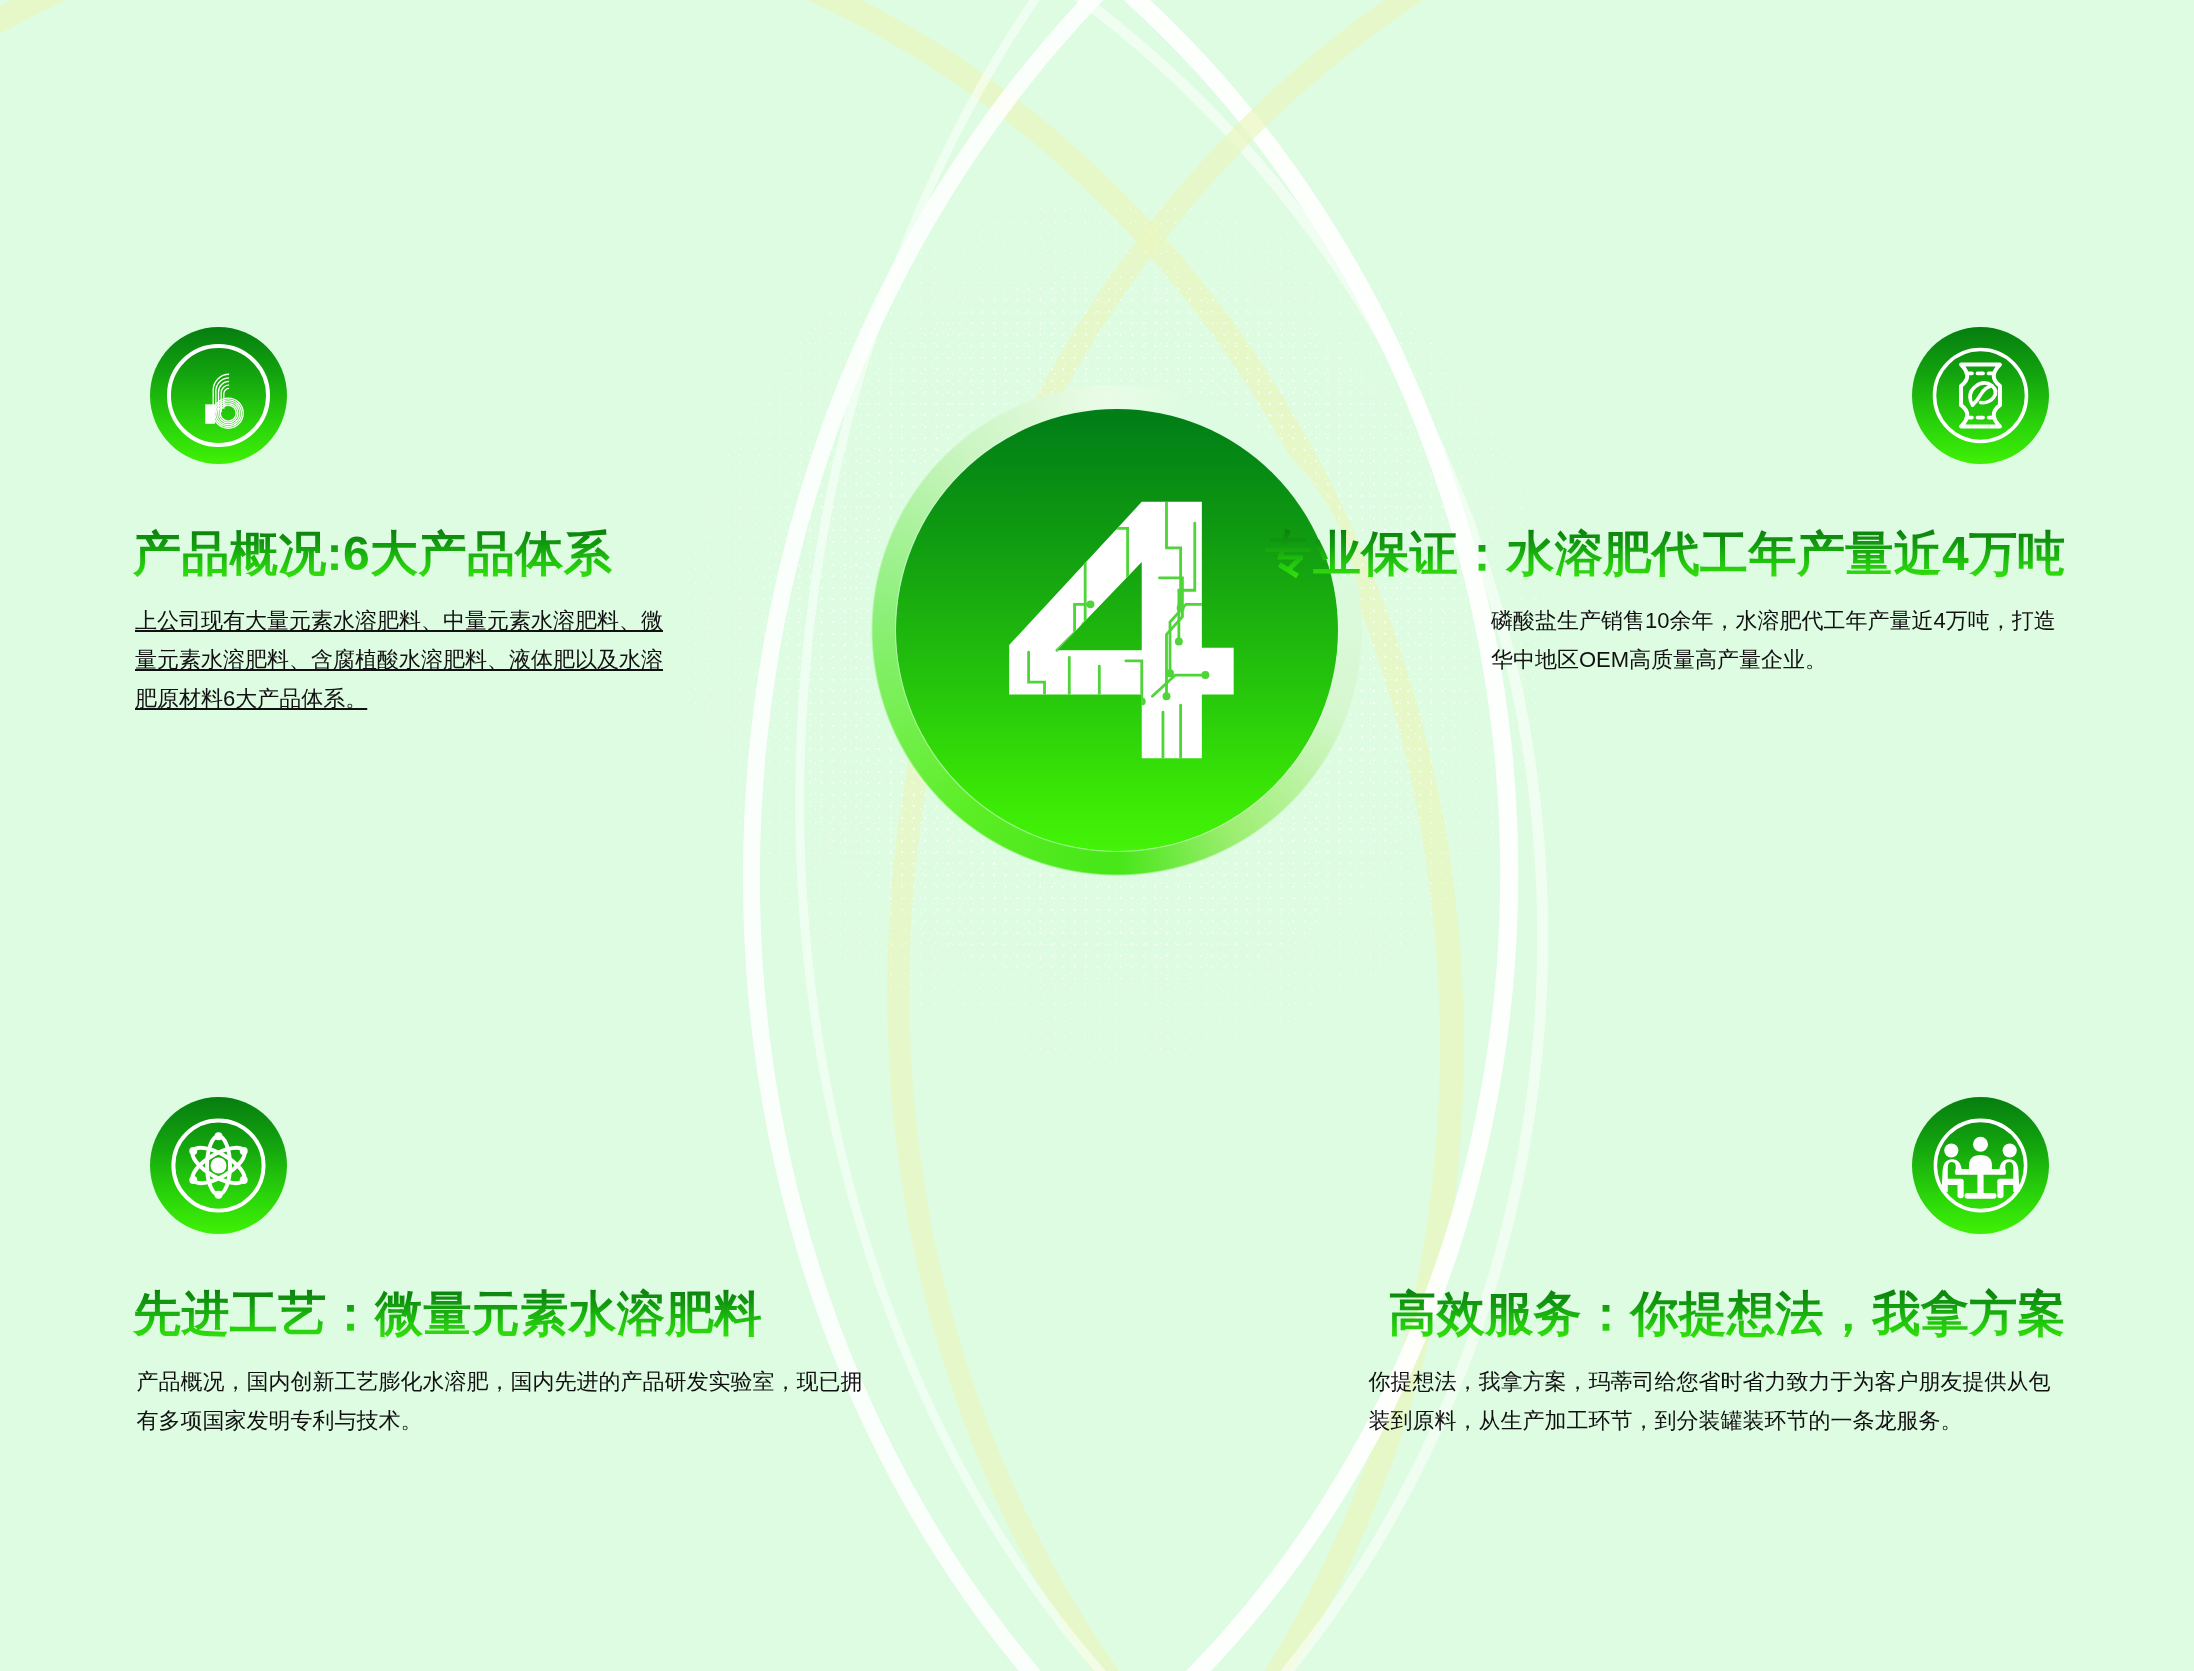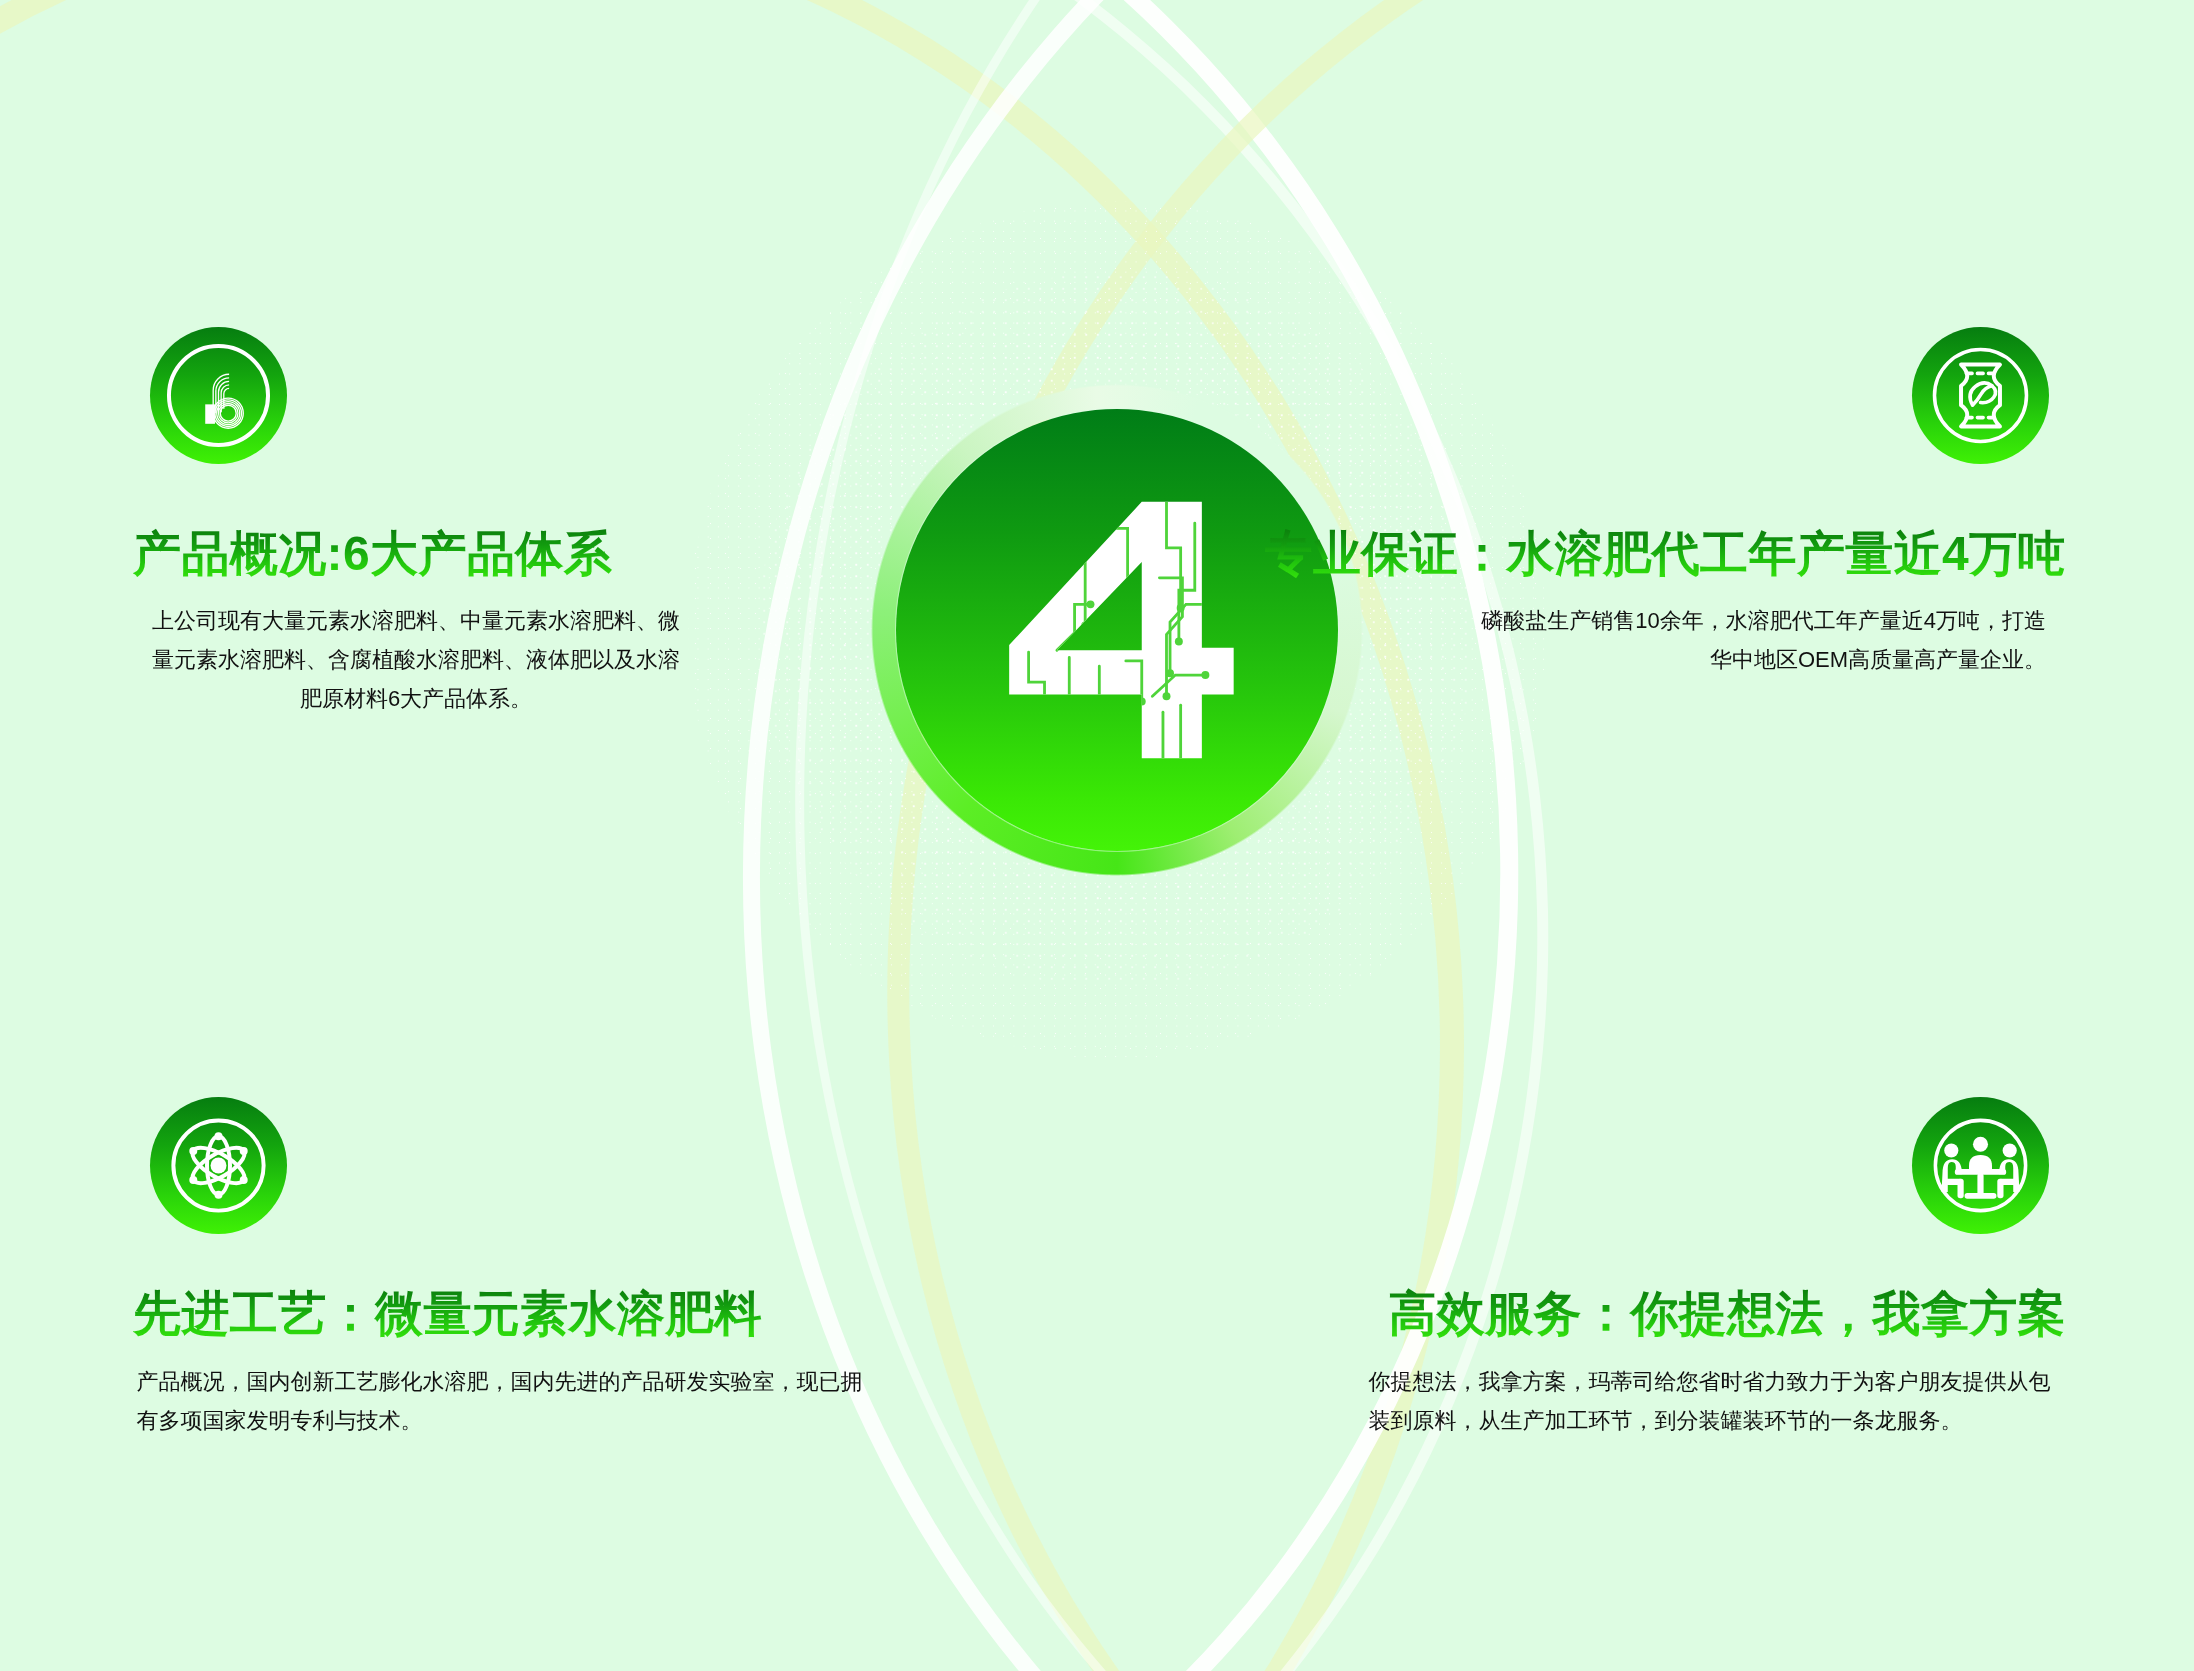--- a/index.html
+++ b/index.html
@@ -197,7 +197,7 @@
   #q-tl{left:133px;  top:327px;  width:663px;}
   #q-tl .badge{left:17px; top:0;}
   #q-tl .heading{position:absolute; left:0; top:200px; text-align:right;}
-  #q-tl .body-copy{position:absolute; left:9px; top:274px; width:548px; text-align:center;}
+  #q-tl .body-copy{position:absolute; left:2px; top:274px; width:548px; text-align:left;text-decoration:underline;}
 
   #q-tr{left:1150px; top:327px; width:916px;}
   #q-tr .badge{right:17px; top:0;}

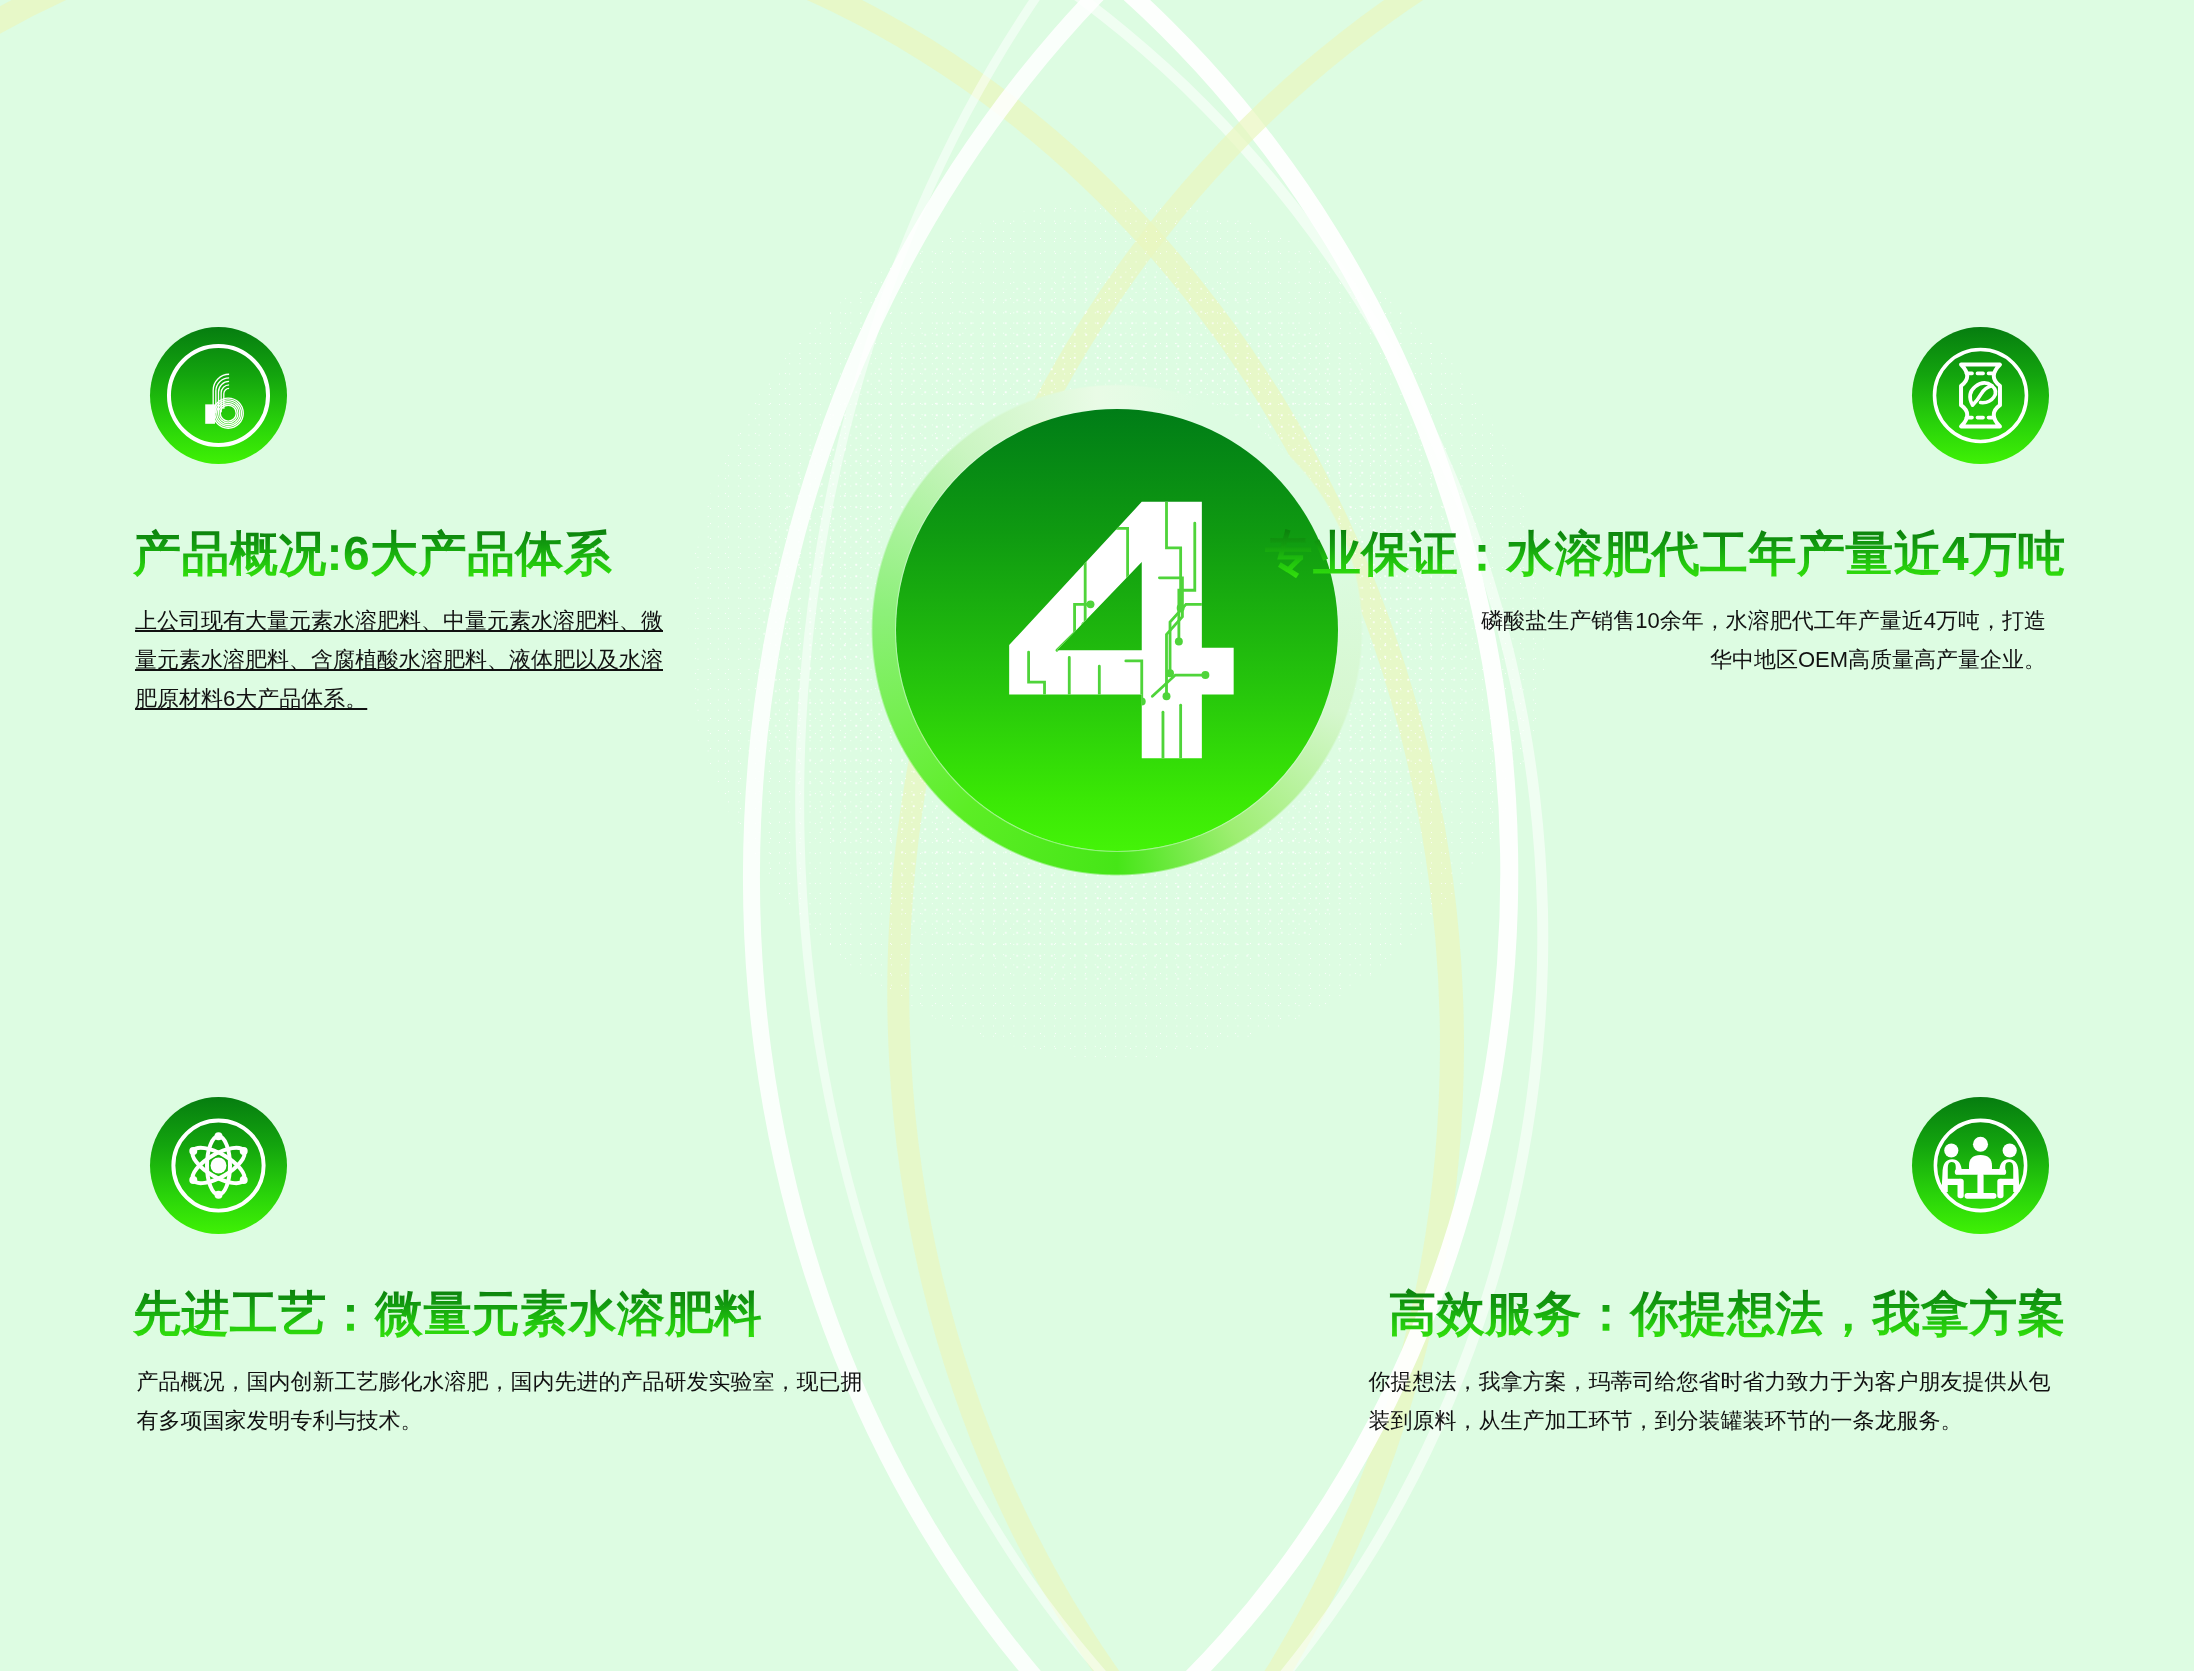--- a/index.html
+++ b/index.html
@@ -202,7 +202,7 @@
   #q-tr{left:1150px; top:327px; width:916px;}
   #q-tr .badge{right:17px; top:0;}
   #q-tr .heading{position:absolute; right:0; top:200px; text-align:left;}
-  #q-tr .body-copy{position:absolute; right:20px; top:274px; width:571px; text-align:right;}
+  #q-tr .body-copy{position:absolute; right:4px; top:274px; width:571px; text-align:left;}
 
   #q-bl{left:133px;  top:1097px; width:796px;}
   #q-bl .badge{left:17px; top:0;}

